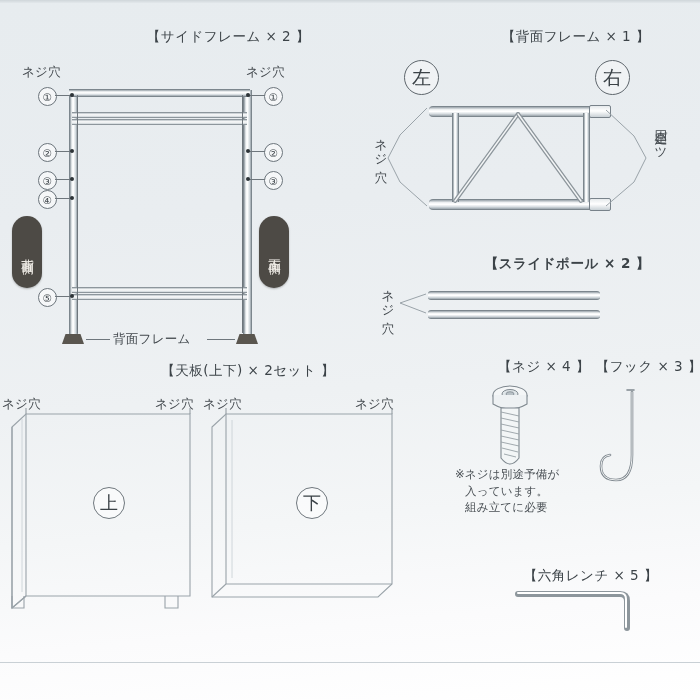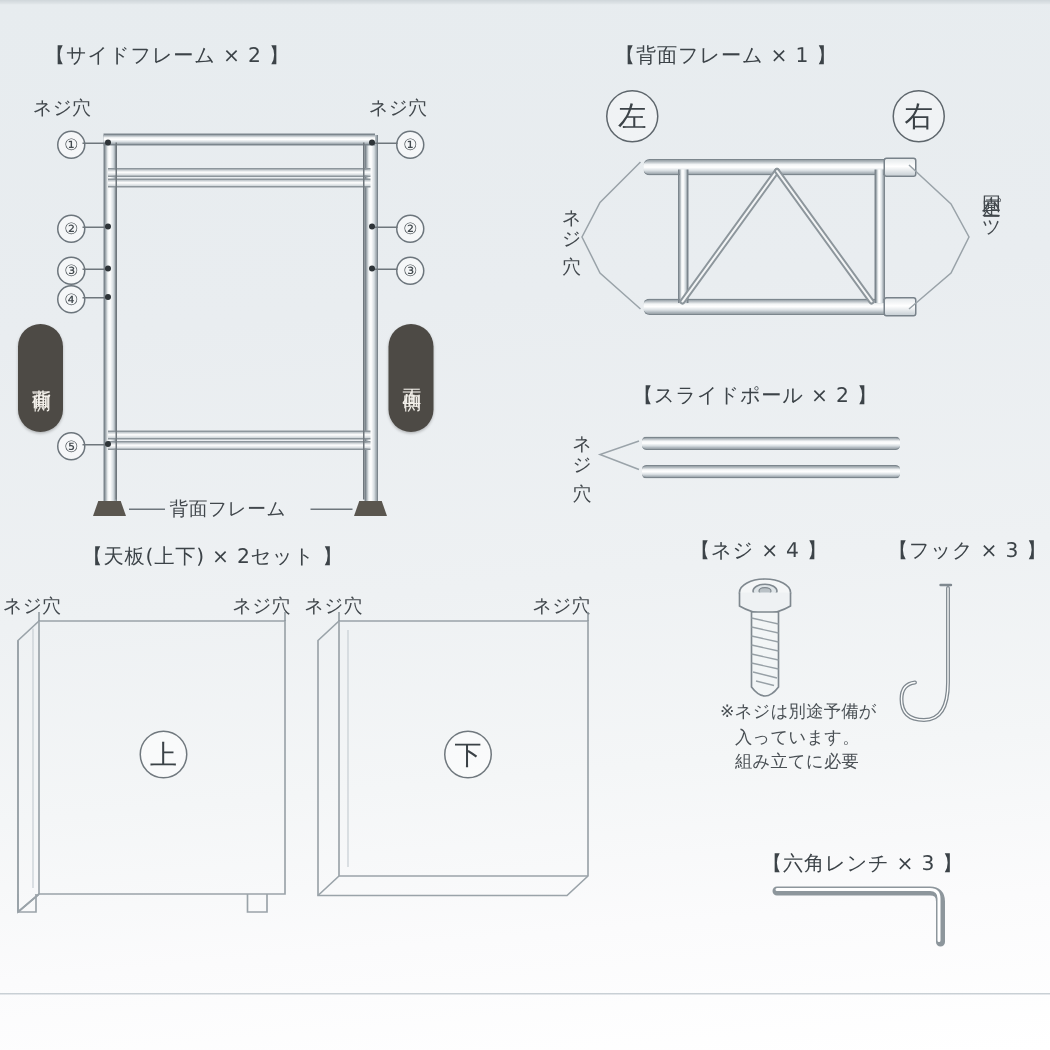--- a/index.html
+++ b/index.html
@@ -21,7 +21,7 @@
     position:absolute;left:0;right:0;height:1px;background:#c9d0d5;
   }
   .sec-title{
-    position:absolute;text-align:left;white-space:nowrap;
+    position:absolute;text-align:right;white-space:nowrap;
     font-size:13.5px;color:#3c4348;letter-spacing:.5px;
   }
   .lbl{

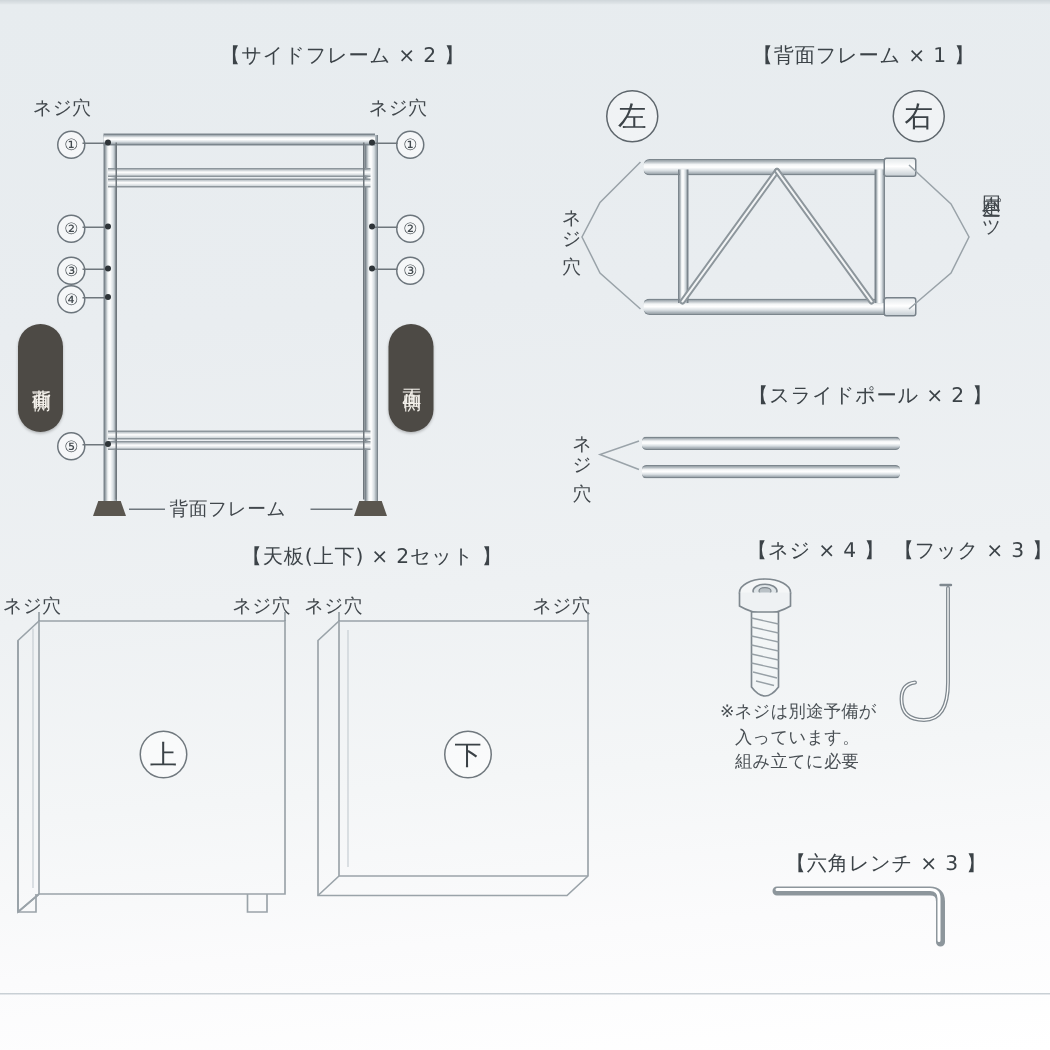--- a/index.html
+++ b/index.html
@@ -180,7 +180,7 @@
   <div class="lbl-v" style="left:372px;top:130px;">ネジ穴</div>
   <div class="lbl-v" style="left:652px;top:120px;">固定パーツ</div>
 
-  <div class="sec-title" style="left:422px;top:255px;width:240px;">【スライドポール × 2 】</div>
+  <div class="sec-title" style="left:410px;top:255px;width:240px;font-weight:bold;">【スライドポール × 2 】</div>
 
   <div class="tube-h" style="left:428px;top:291px;width:172px;height:7px;border-radius:3px;"></div>
   <div class="tube-h" style="left:428px;top:310px;width:172px;height:7px;border-radius:3px;"></div>

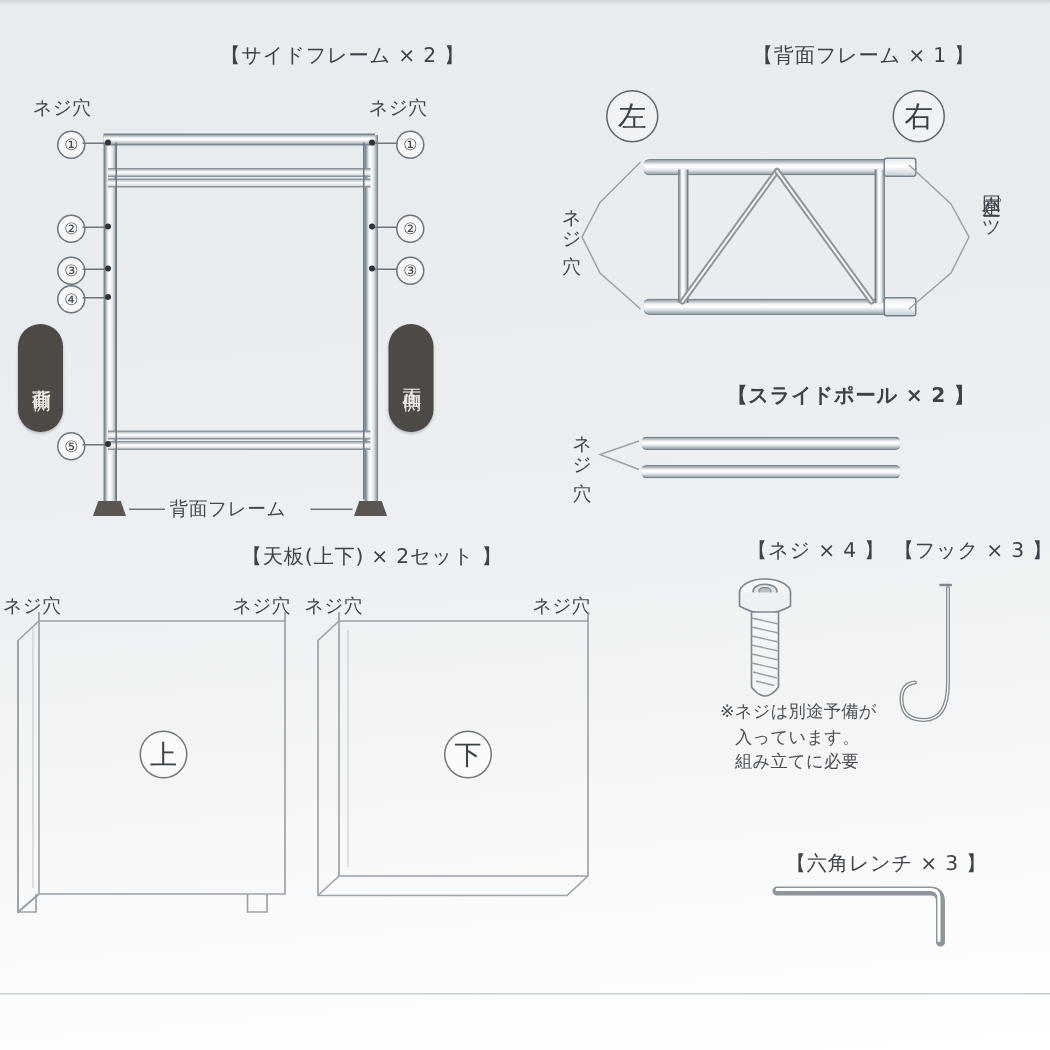--- a/index.html
+++ b/index.html
@@ -35,7 +35,6 @@
   .note{
     position:absolute;font-size:11.5px;color:#4a5055;line-height:1.45;
     letter-spacing:.2px;
-    margin-left:25px;
   }
   .circ-num{
     position:absolute;width:17px;height:17px;border:1px solid #6c757c;

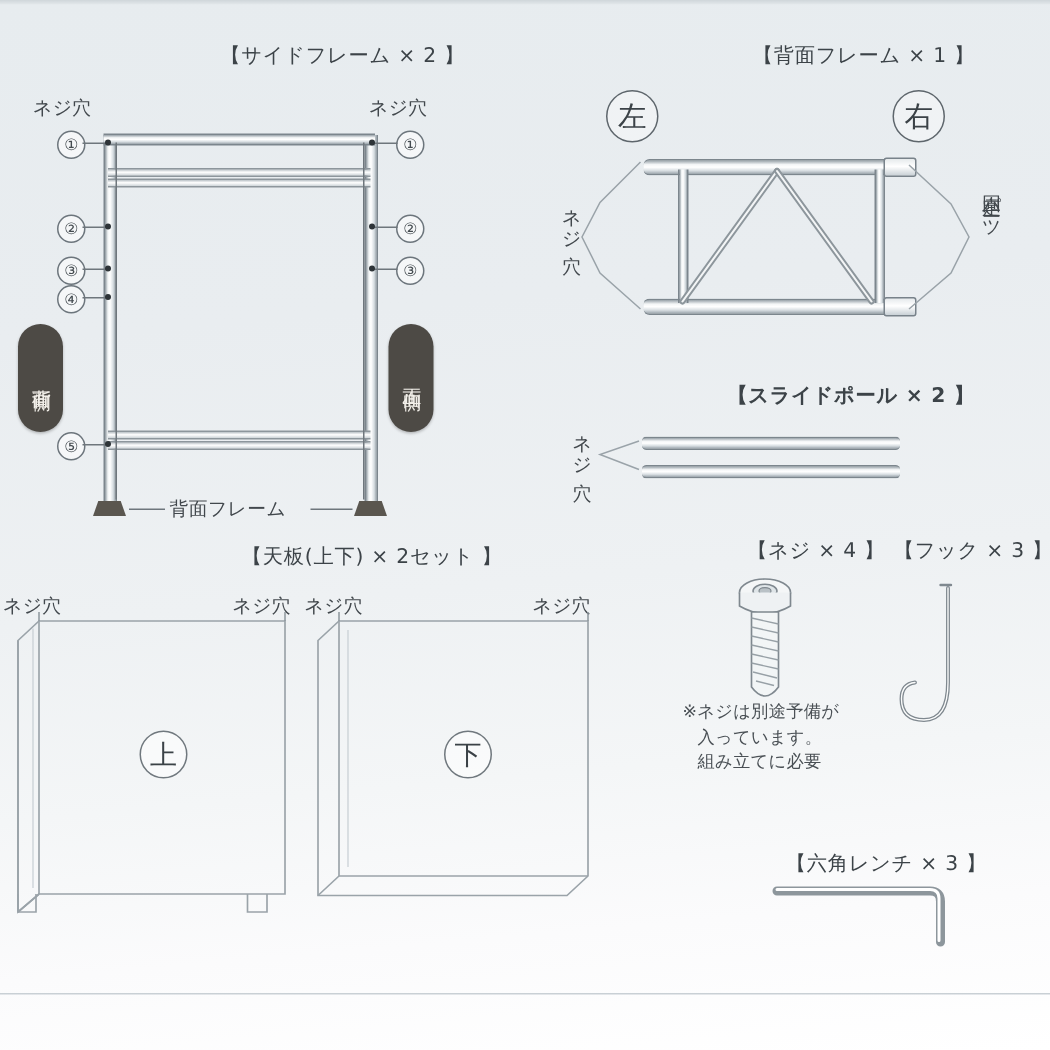--- a/index.html
+++ b/index.html
@@ -266,7 +266,7 @@
     <path d="M 627,390 L 634,390" stroke="#7f888f" stroke-width="1.6" stroke-linecap="round"></path>
   </svg>
 
-  <div class="sec-title" style="left:508px;top:567px;width:150px;">【六角レンチ × 3 】</div>
+  <div class="sec-title" style="left:508px;top:567px;width:150px;">【六角レンチ × 5 】</div>
 
   <svg width="700" height="700" style="pointer-events:none;">
     <path d="M 518,594 L 620,594 Q 627,594 627,601 L 627,628" fill="none" stroke="#8d969c" stroke-width="6" stroke-linecap="round" stroke-linejoin="round"></path>

